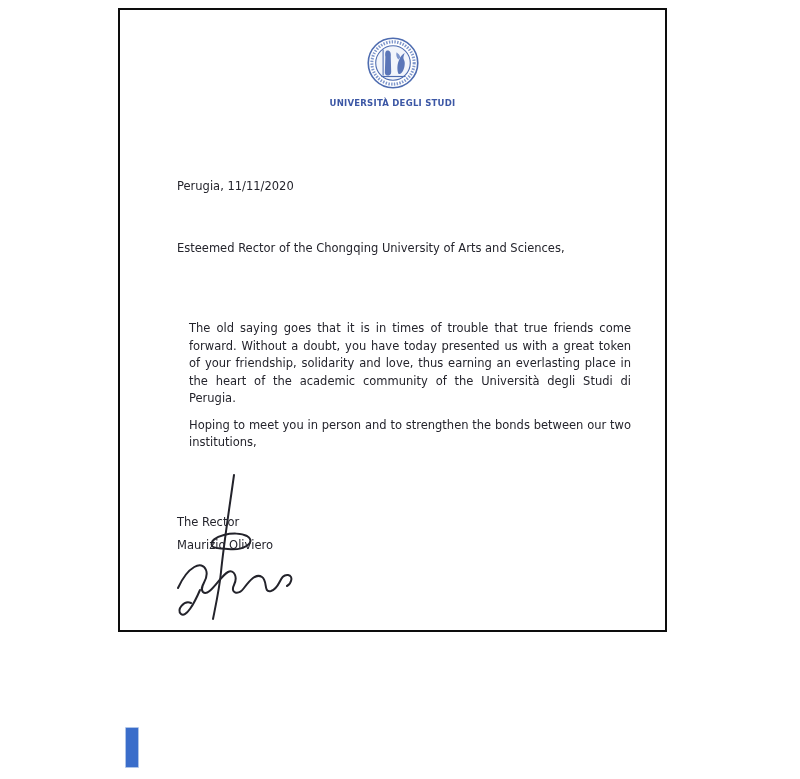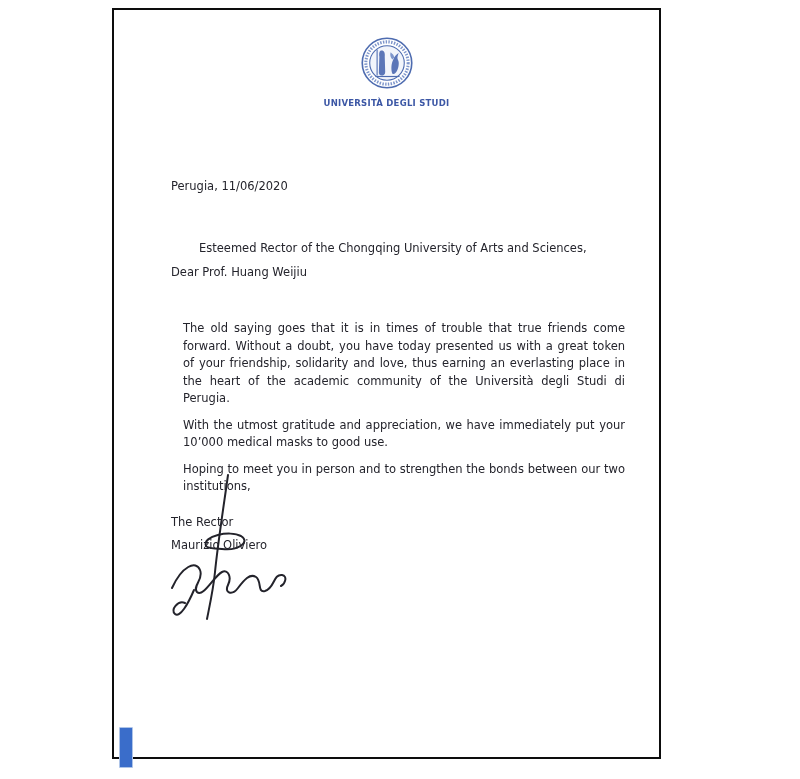--- a/index.html
+++ b/index.html
@@ -20,10 +20,10 @@
   
   .page {
     position: absolute;
-    left: 112px;
+    left: 118px;
     top: 8px;
     width: 549px;
-    height: 751px;
+    height: 624px;
     background: #ffffff;
     border: 2px solid #0d0d0d;
     box-sizing: border-box;

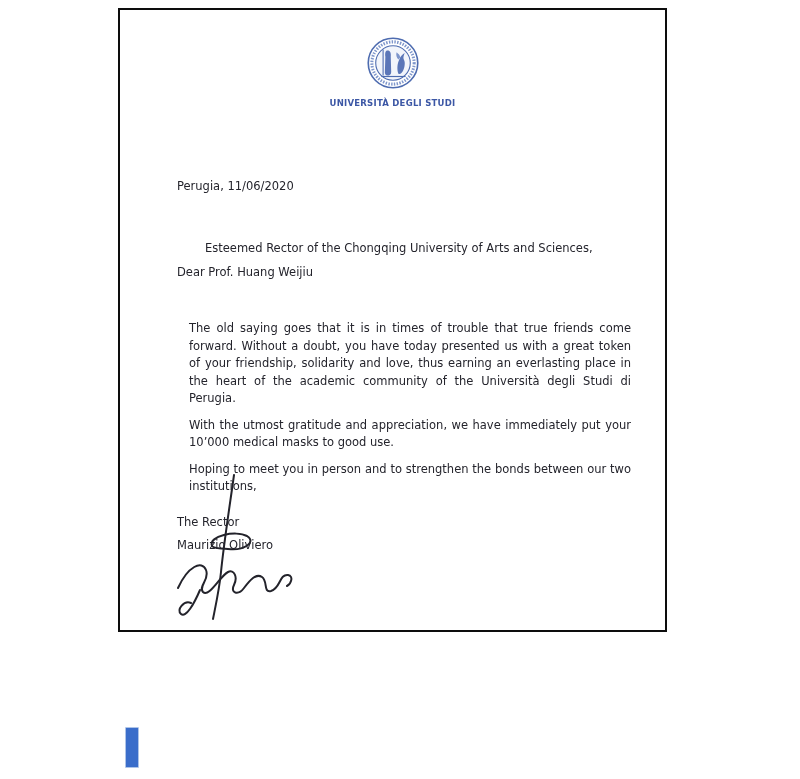--- a/index.html
+++ b/index.html
@@ -116,7 +116,7 @@
       </div>
     </div>
 
-    <div class="textline date-line">Perugia, 11/06/2020</div>
+    <div class="textline date-line">Perugia, 11/11/2020</div>
 
     <div class="textline sal-1">Esteemed Rector of the Chongqing University of Arts and Sciences,</div>
     <div class="textline sal-2">Dear Prof. Huang Weijiu</div>

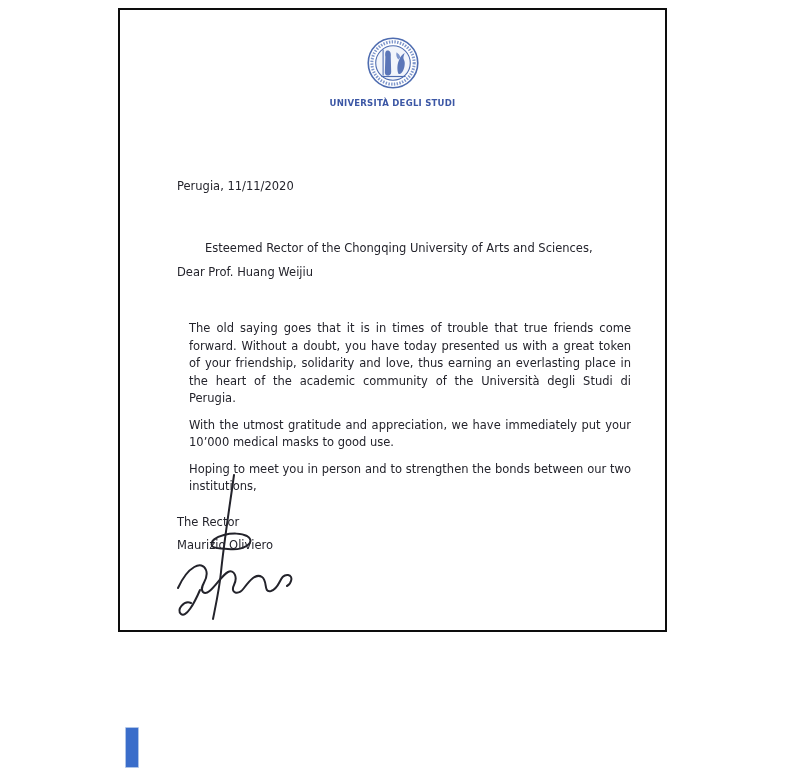--- a/index.html
+++ b/index.html
@@ -70,7 +70,7 @@
     line-height: 17px;
   }
   .date-line   { top: 168px; }
-  .sal-1       { top: 230px; margin-left: 28px; }
+  .sal-1       { top: 230px; }
   .sal-2       { top: 254px; }
   .para-block  { top: 310px; }
   .para-block p {

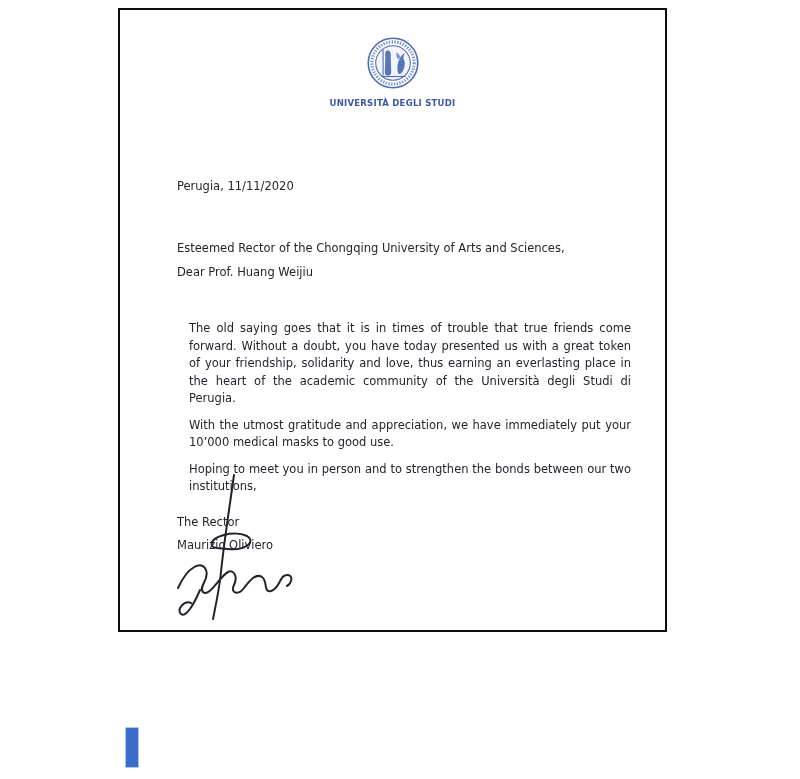--- a/index.html
+++ b/index.html
@@ -119,7 +119,6 @@
     <div class="textline date-line">Perugia, 11/11/2020</div>
 
     <div class="textline sal-1">Esteemed Rector of the Chongqing University of Arts and Sciences,</div>
-    <div class="textline sal-2">Dear Prof. Huang Weijiu</div>
 
     <div class="para-block">
       <p>The old saying goes that it is in times of trouble that true friends come forward. Without a doubt, you have today presented us with a great token of your friendship, solidarity and love, thus earning an everlasting place in the heart of the academic community of the Università degli Studi di Perugia.</p>

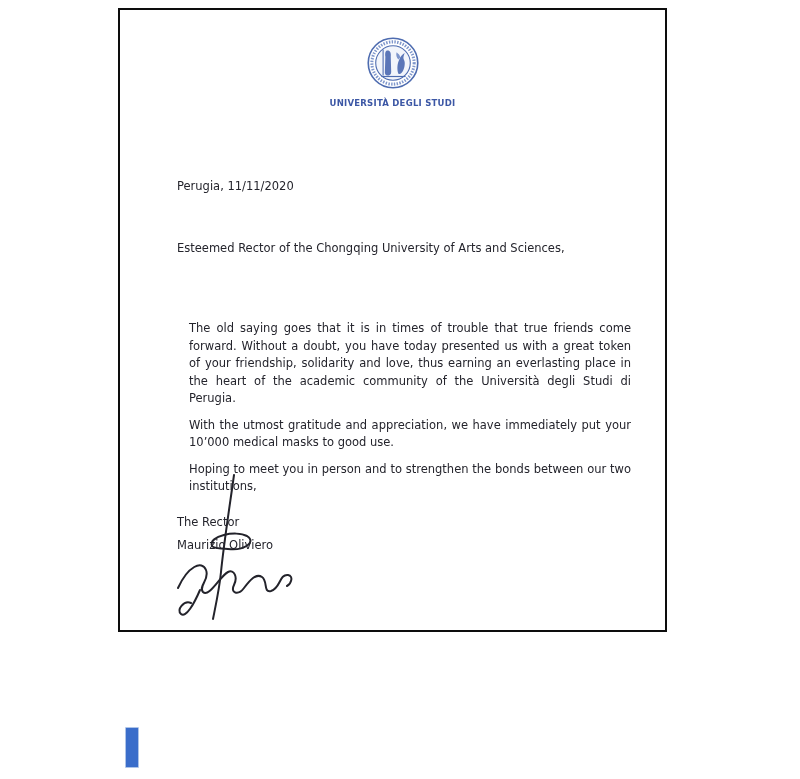--- a/index.html
+++ b/index.html
@@ -122,7 +122,6 @@
 
     <div class="para-block">
       <p>The old saying goes that it is in times of trouble that true friends come forward. Without a doubt, you have today presented us with a great token of your friendship, solidarity and love, thus earning an everlasting place in the heart of the academic community of the Università degli Studi di Perugia.</p>
-      <p>With the utmost gratitude and appreciation, we have immediately put your 10’000 medical masks to good use.</p>
       <p>Hoping to meet you in person and to strengthen the bonds between our two institutions,</p>
     </div>
 

